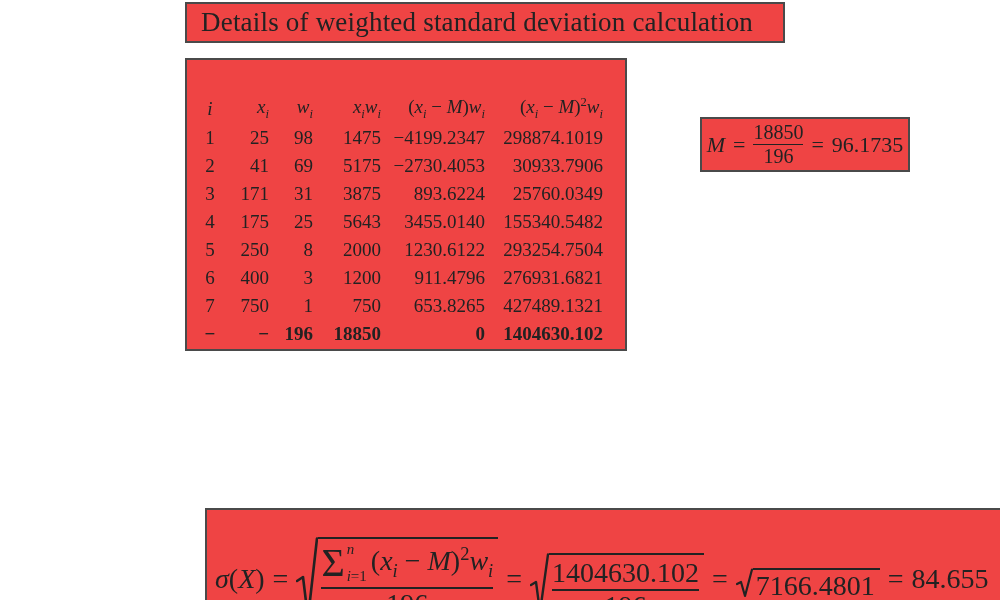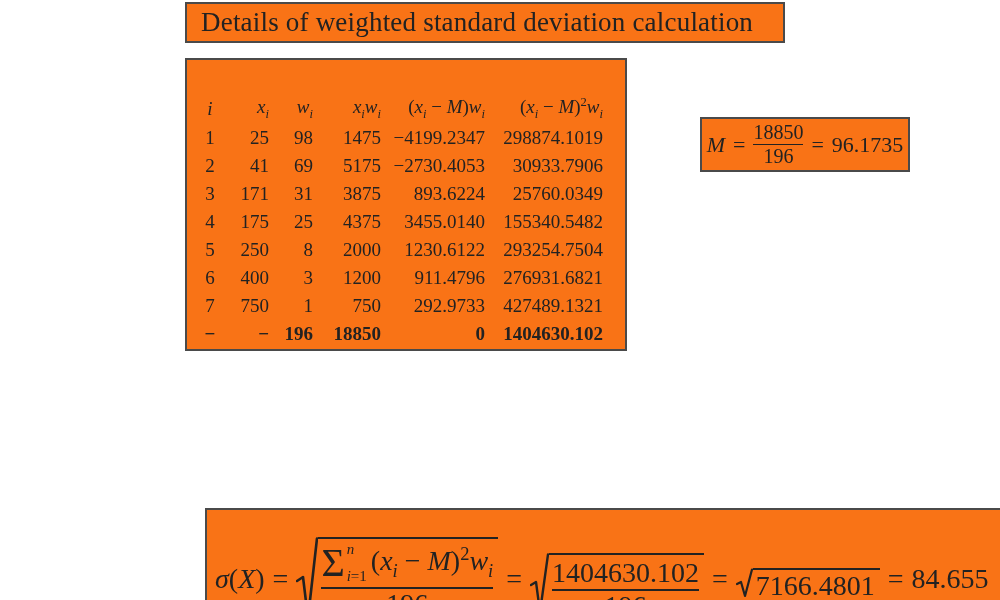--- a/index.html
+++ b/index.html
@@ -7,7 +7,7 @@
     position:relative;width:1000px;height:600px;background:#ffffff;
     overflow:hidden;font-family:"Liberation Serif",serif;color:#222222;
   }
-  .box{position:absolute;box-sizing:border-box;border:2px solid #4a4a4a;background:#f97316;}
+  .box{position:absolute;box-sizing:border-box;border:2px solid #4a4a4a;background:#ef4444;}
 
   
   .title-box{left:185px;top:2px;width:600px;height:41px;display:flex;align-items:center;padding-left:14px;}

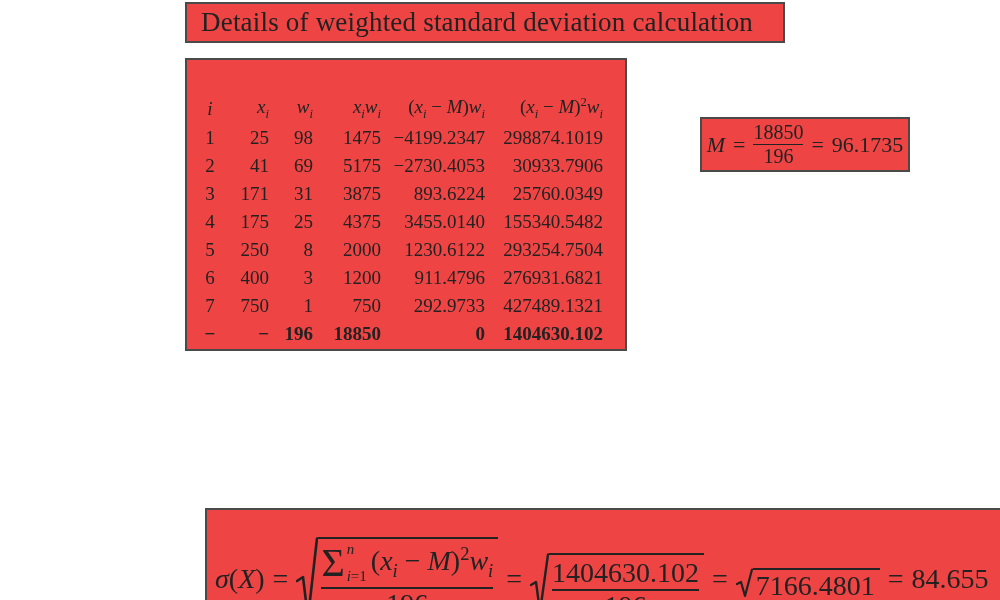--- a/index.html
+++ b/index.html
@@ -110,7 +110,7 @@
             <td class="c1">4</td>
             <td class="c2">175</td>
             <td class="c3">25</td>
-            <td class="c4">4375</td>
+            <td class="c4">5643</td>
             <td class="c5">3455.0140</td>
             <td class="c6">155340.5482</td>
           </tr>

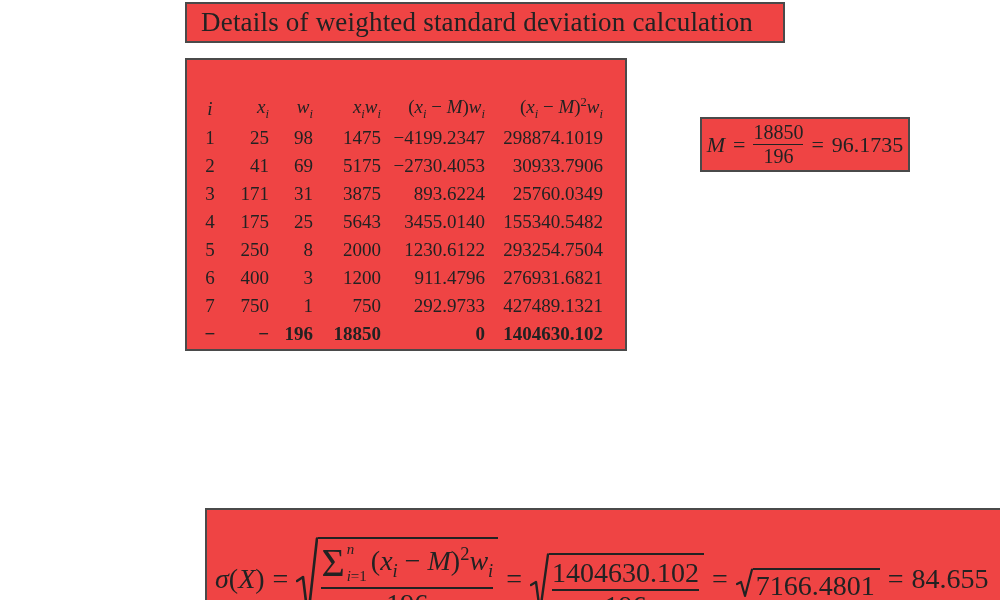--- a/index.html
+++ b/index.html
@@ -135,7 +135,7 @@
             <td class="c2">750</td>
             <td class="c3">1</td>
             <td class="c4">750</td>
-            <td class="c5">292.9733</td>
+            <td class="c5">653.8265</td>
             <td class="c6">427489.1321</td>
           </tr>
           <tr>

